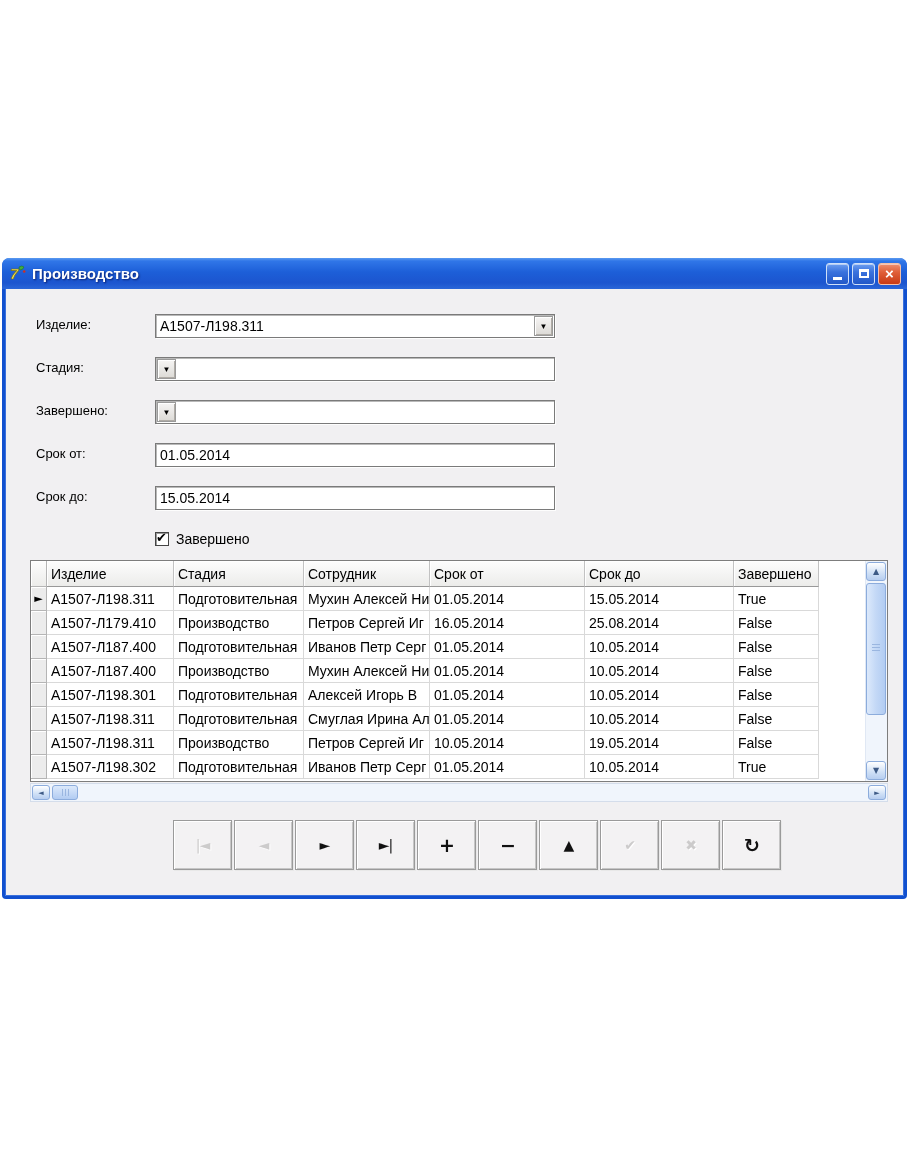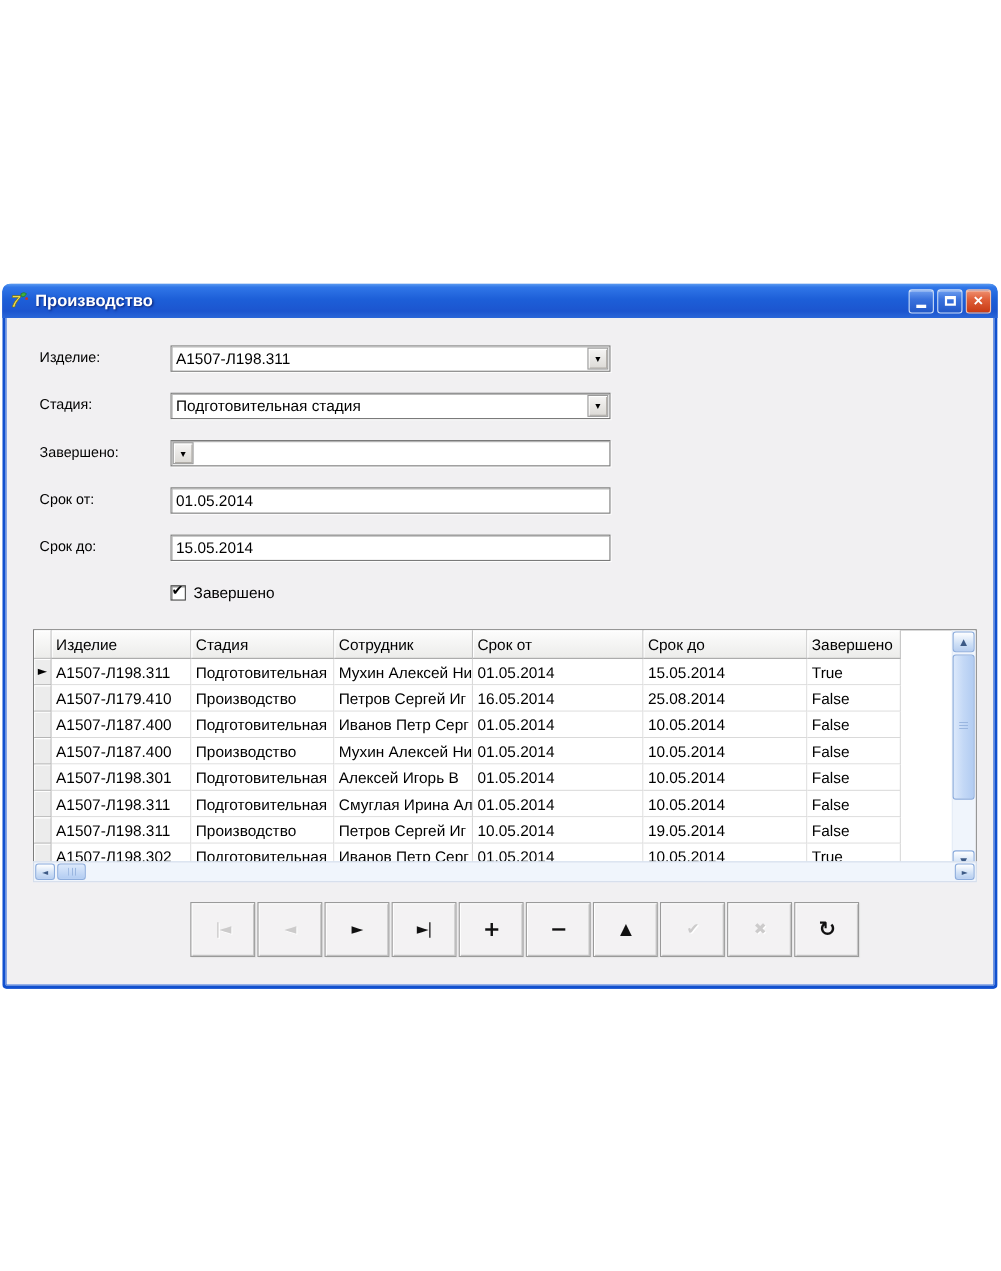--- a/index.html
+++ b/index.html
@@ -144,7 +144,6 @@
     <div class="form-row" style="top:68px">
       <span class="form-label">Стадия:</span>
       <div class="control combo">
-        <span class="combo-text">Подготовительная стадия</span>
         <span class="drop-btn">
             <span>▼</span>
           </span>

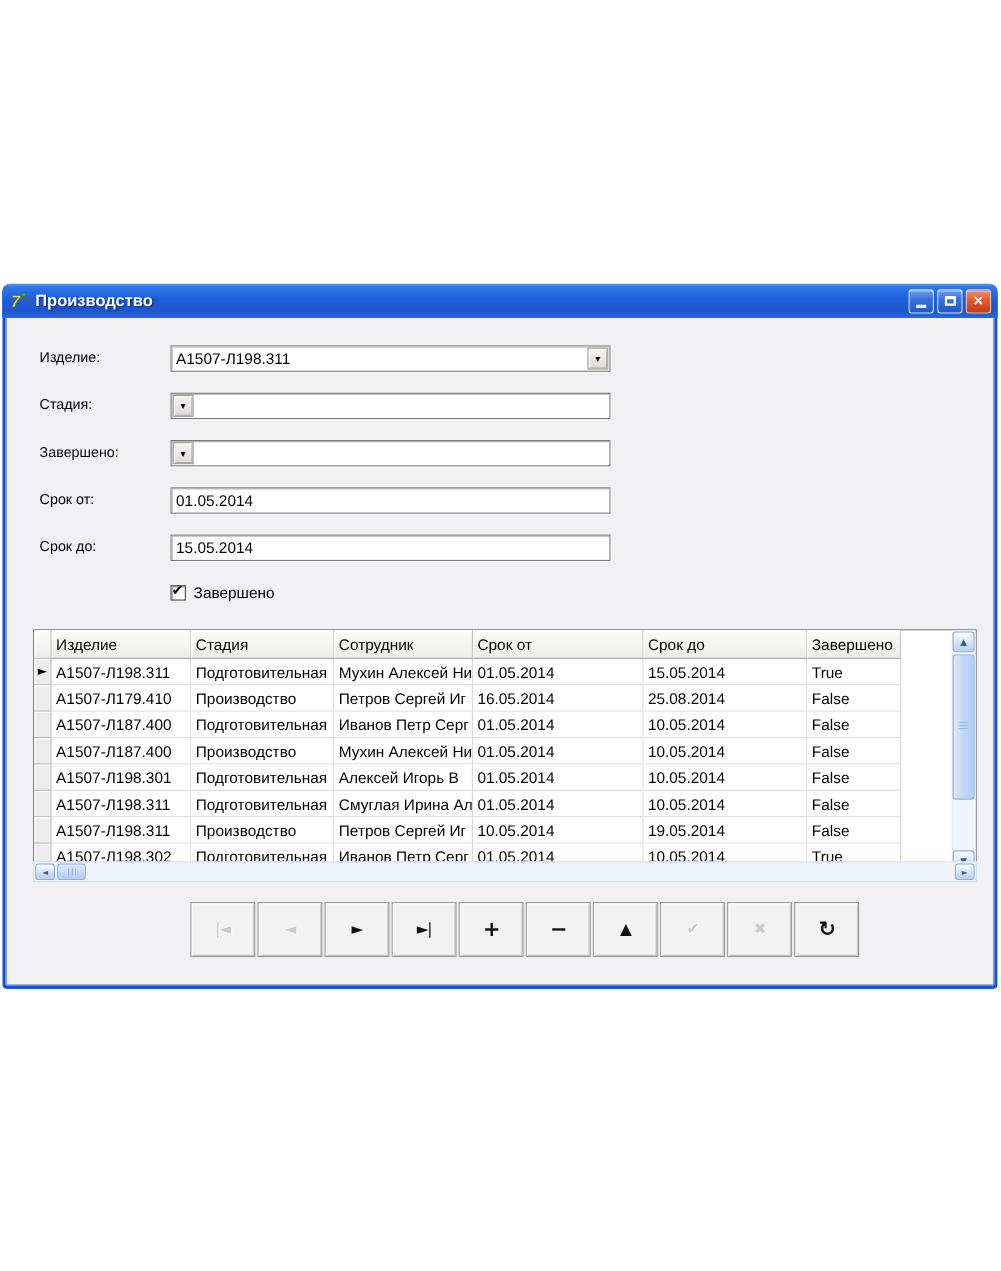--- a/index.html
+++ b/index.html
@@ -57,7 +57,7 @@
 
   
   .grid { position:absolute; left:25px; top:271px; width:858px; height:222px;
-    background:#fff; border:1px solid #7d7d7d; overflow:hidden;margin-top:12px; }
+    background:#fff; border:1px solid #7d7d7d; overflow:hidden; }
   .grid-inner { position:absolute; left:0; top:0; right:22px; bottom:0; overflow:hidden; }
   .grow { display:flex; height:24px; }
   .grow.header { height:26px; }

